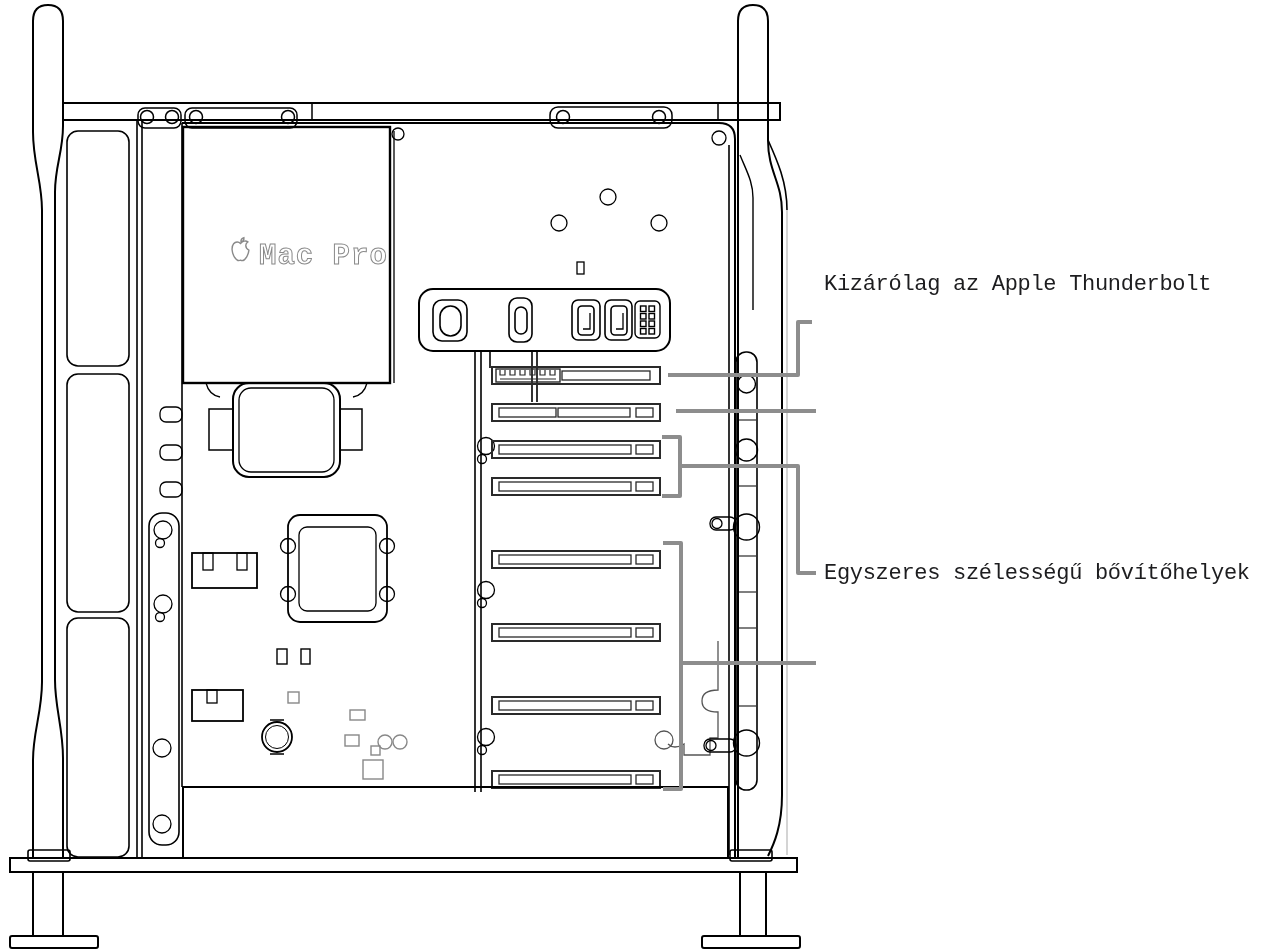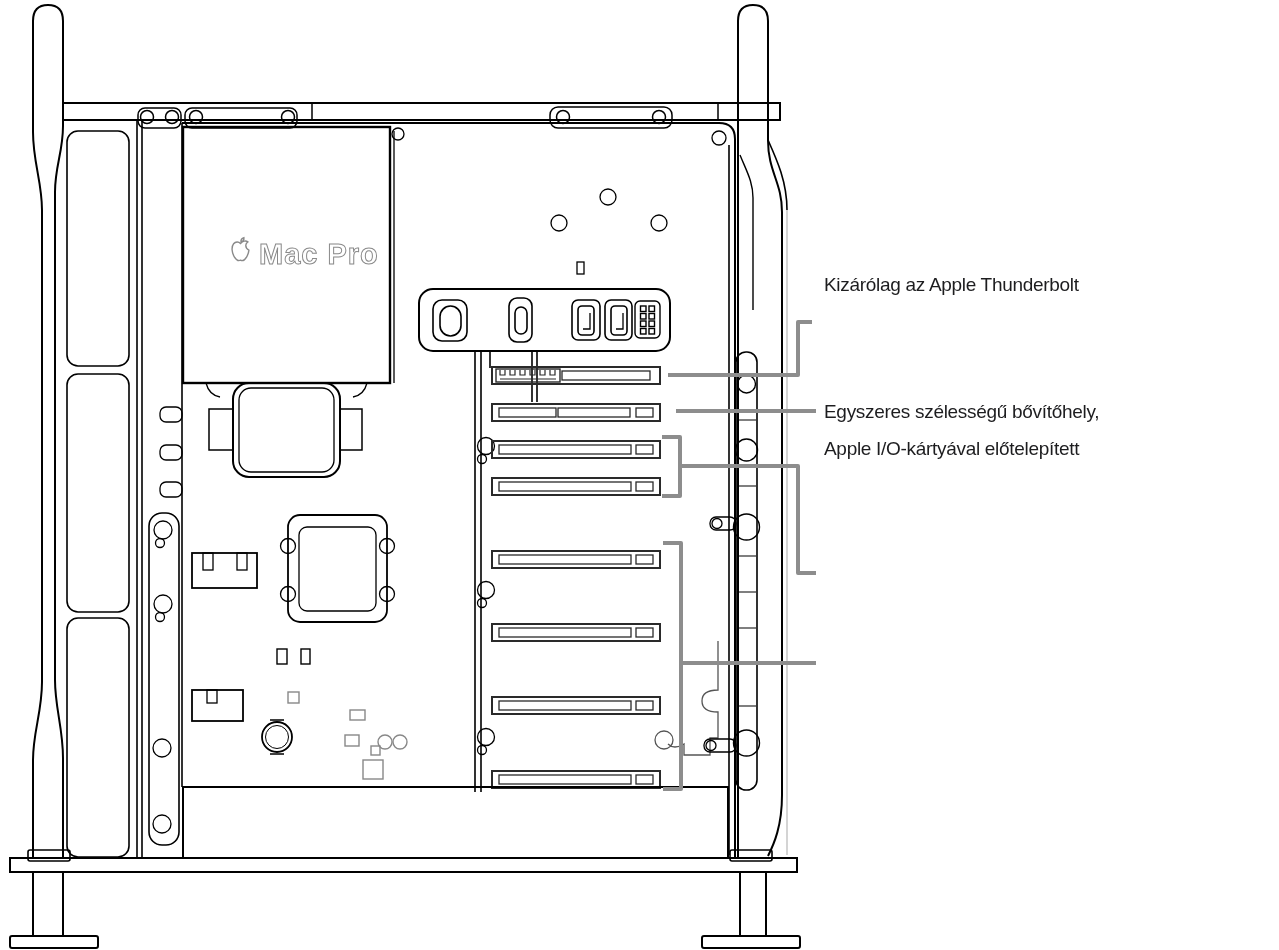--- a/index.html
+++ b/index.html
@@ -4,7 +4,7 @@
 <style>
   html,body{margin:0;padding:0;background:#fff;}
   .stage{position:relative;width:1279px;height:950px;background:#ffffff;overflow:hidden;
-         font-family:Liberation Sans, sans-serif;}
+         font-family:Liberation Mono, monospace;}
   .stage svg{position:absolute;left:0;top:0;}
   .callout-label{position:absolute;left:824px;color:#1d1d1f;font-size:19px;line-height:37px;
                  letter-spacing:-0.3px;white-space:nowrap;}

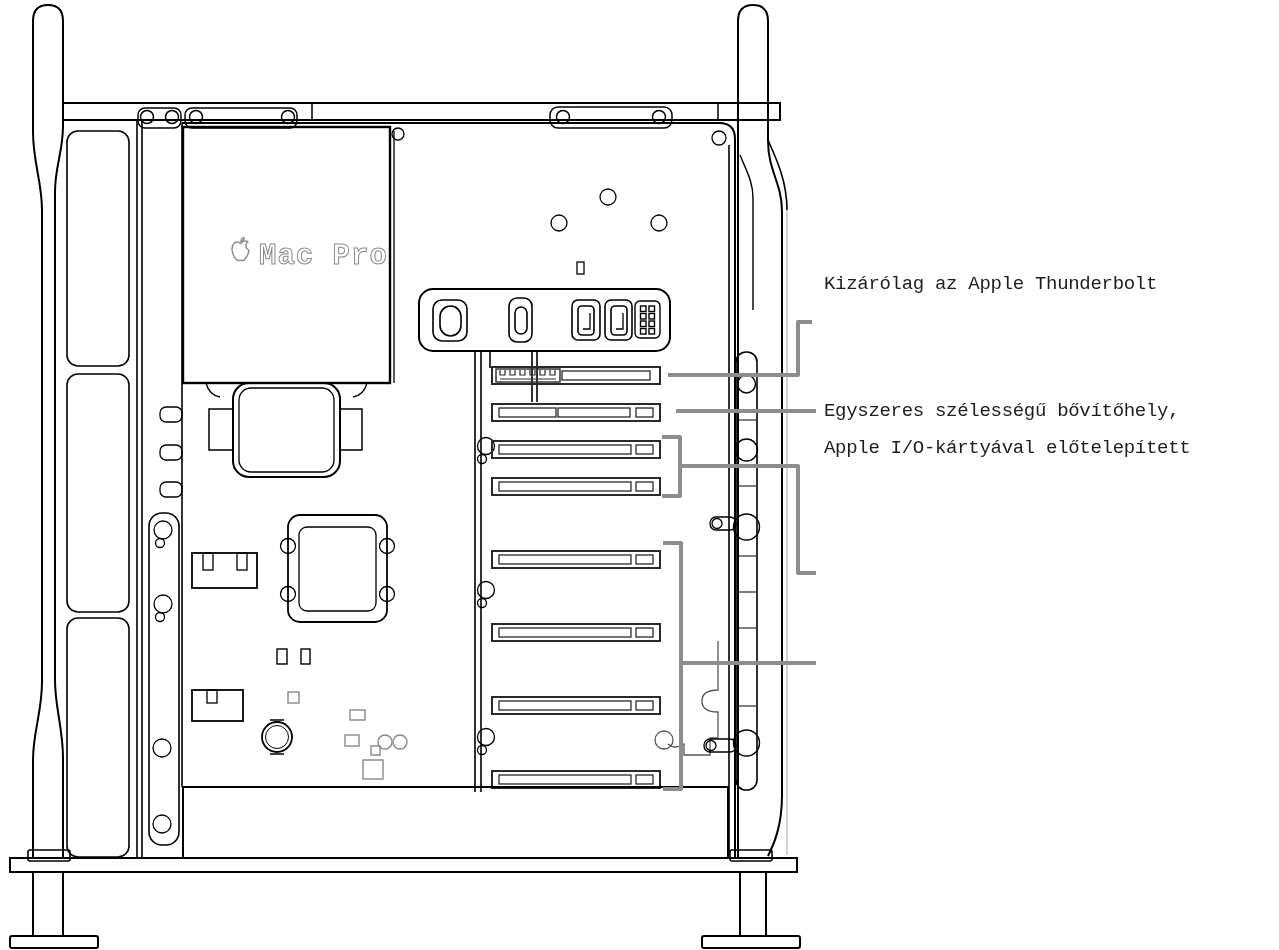--- a/index.html
+++ b/index.html
@@ -6,8 +6,8 @@
   .stage{position:relative;width:1279px;height:950px;background:#ffffff;overflow:hidden;
          font-family:Liberation Mono, monospace;}
   .stage svg{position:absolute;left:0;top:0;}
-  .callout-label{position:absolute;left:824px;color:#1d1d1f;font-size:19px;line-height:37px;
-                 letter-spacing:-0.3px;white-space:nowrap;}
+  .callout-label{position:absolute;left:824px;color:#1d1d1f;font-size:22px;line-height:37px;
+                 letter-spacing:-0.3px;white-space:nowrap;text-align:center;}
 </style>
 </head>
 <body>

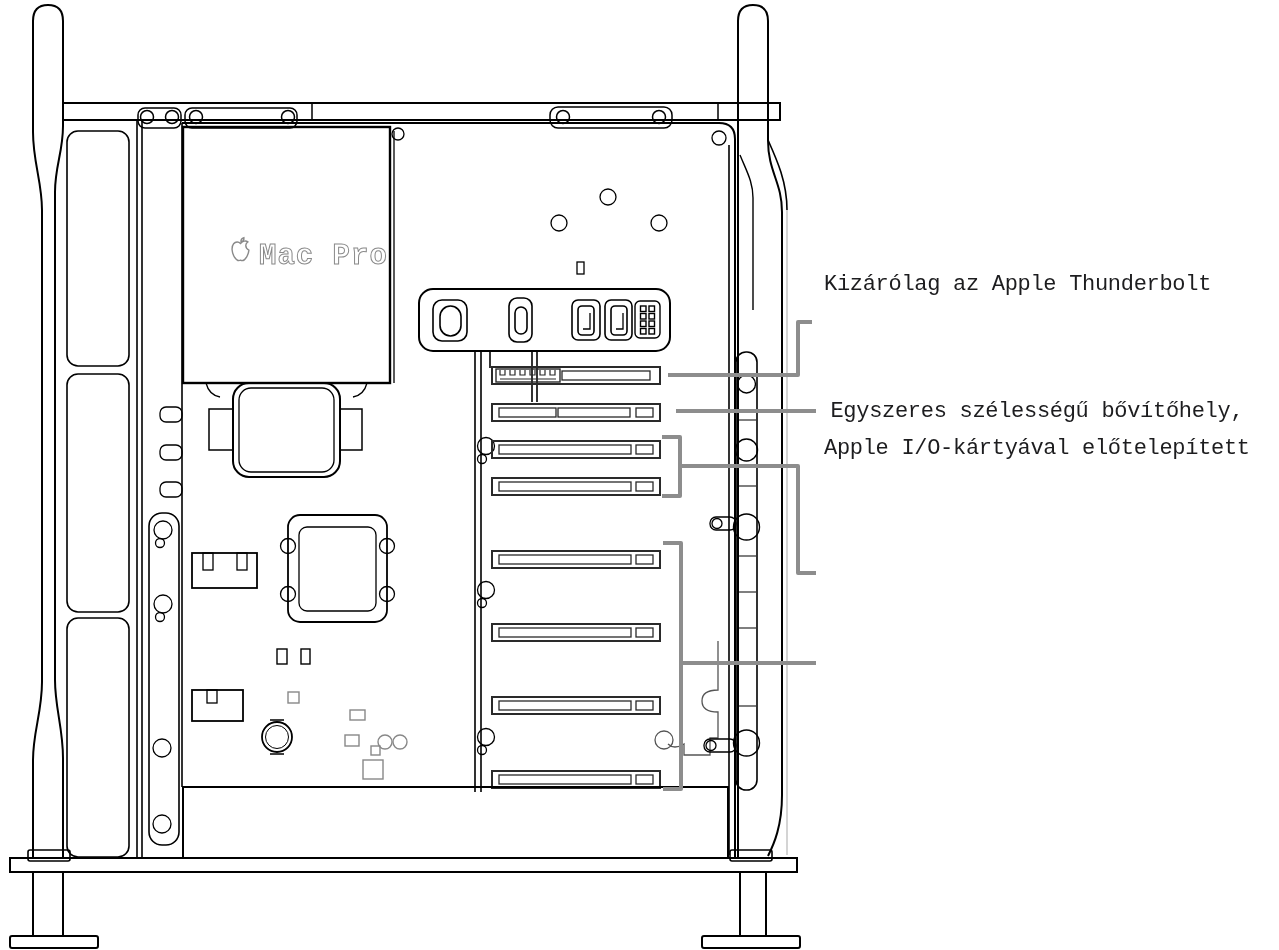--- a/index.html
+++ b/index.html
@@ -263,11 +263,7 @@
 <div class="callout-label" style="top:266px">
   <div>Kizárólag az Apple Thunderbolt</div>
 </div>
-<div class="callout-label" style="top:393px">
-  <div>Egyszeres szélességű bővítőhely,</div>
-  <div>Apple I/O-kártyával előtelepített</div>
+
 </div>
 
-</div>
-
 </body></html>

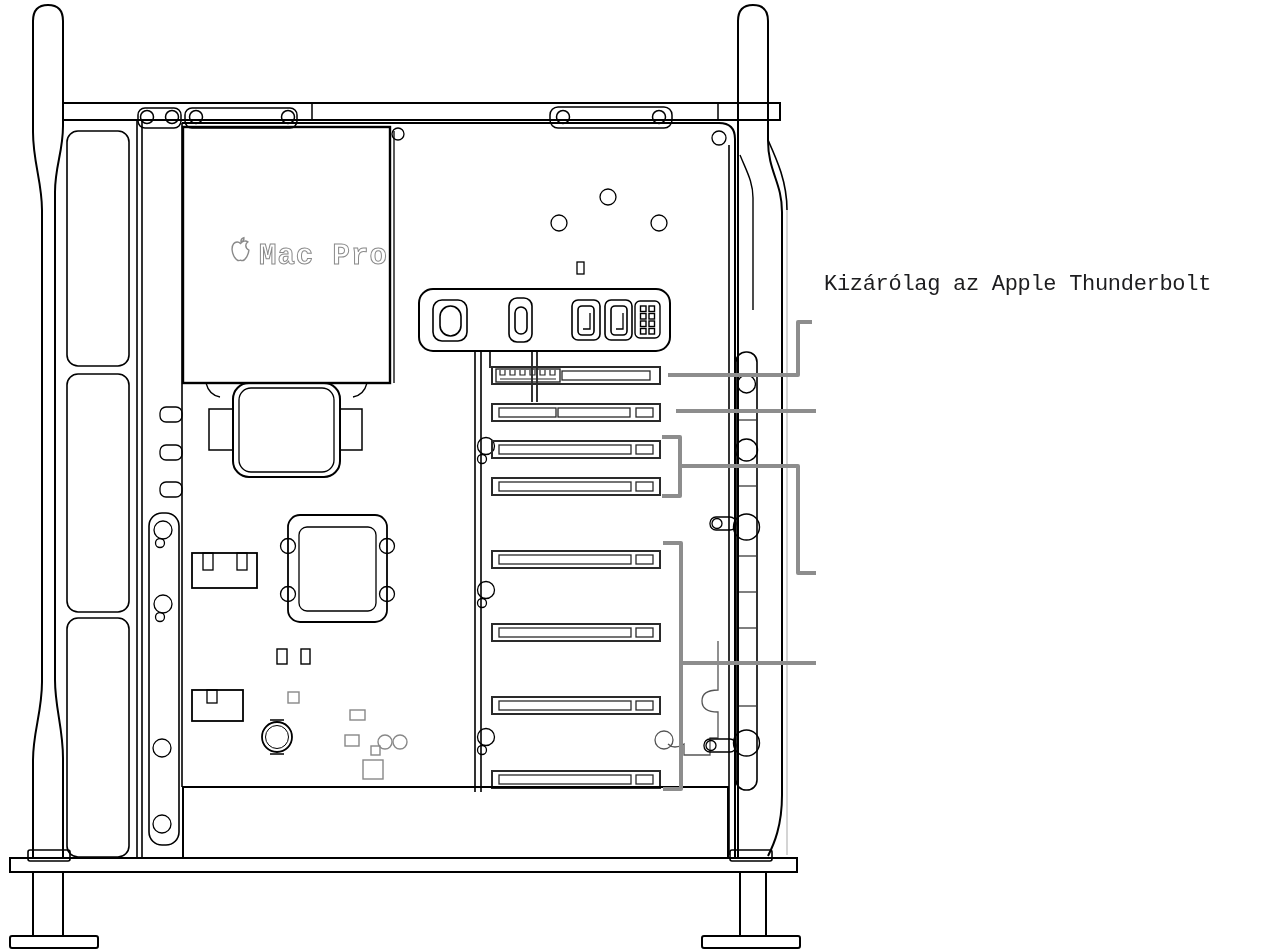--- a/index.html
+++ b/index.html
@@ -263,7 +263,10 @@
 <div class="callout-label" style="top:266px">
   <div>Kizárólag az Apple Thunderbolt</div>
 </div>
-
+<div class="callout-label" style="top:555px">
+  <div>Egyszeres szélességű bővítőhelyek</div>
 </div>
 
+</div>
+
 </body></html>

